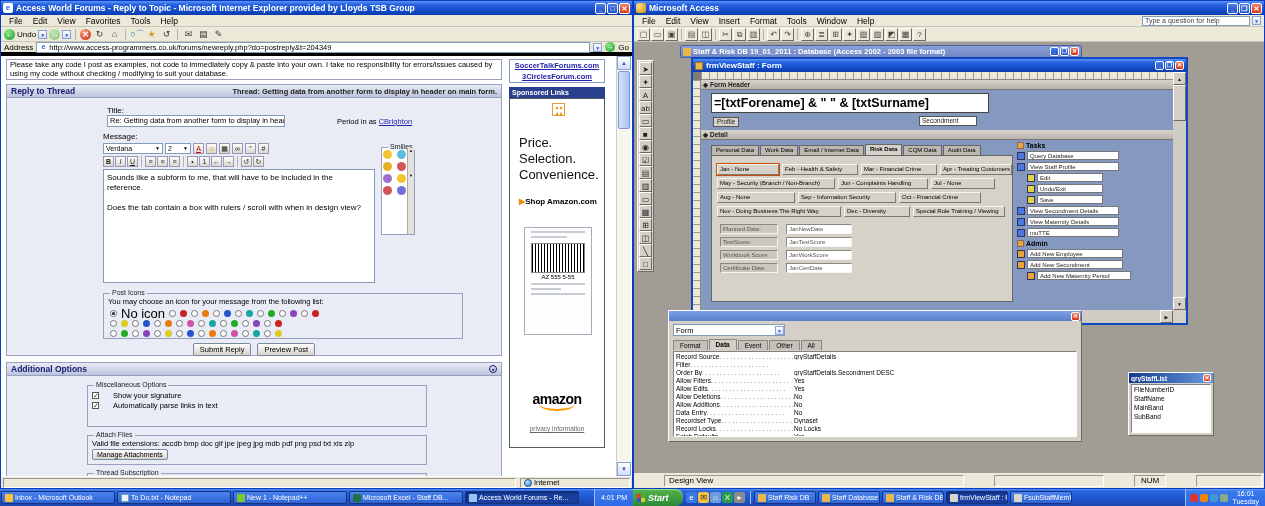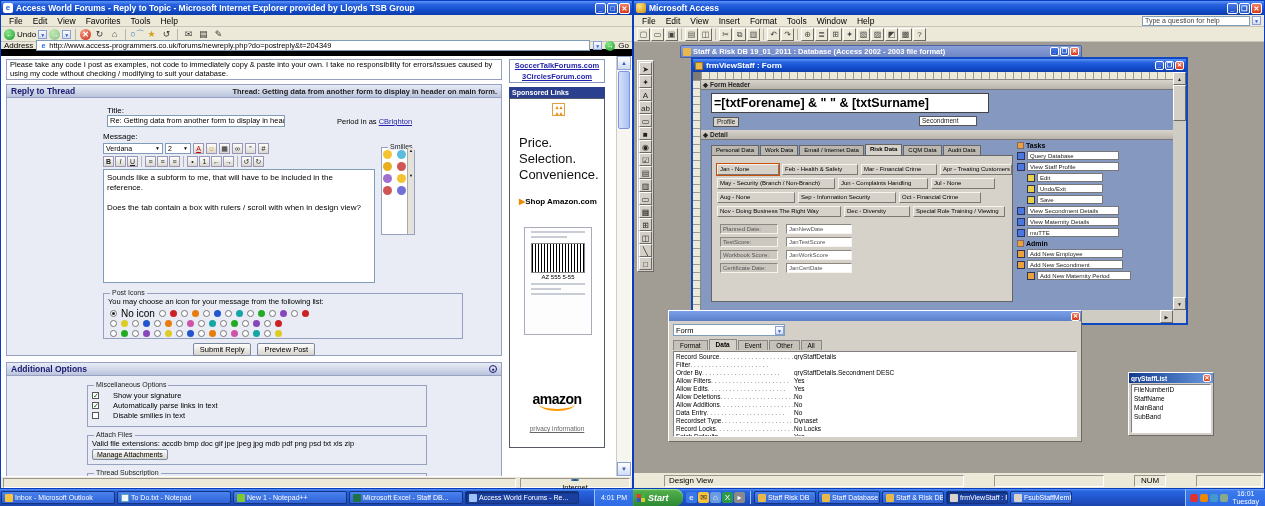--- a/index.html
+++ b/index.html
@@ -29,7 +29,7 @@
   .nav-circle { width:11px; height:11px; border-radius:50%; background:radial-gradient(circle at 35% 30%,#8ae88a,#1c9a2c); color:#fff; text-align:center; line-height:11px; font-size:8px; font-weight:bold; flex:0 0 auto; }
   .nav-circle.red { background:radial-gradient(circle at 35% 30%,#f8a090,#c82808); }
   .dim { opacity:.45; }
-  .addrbar { height:14px; display:flex; align-items:center; background:#ece9d8; border-bottom:7px solid #000000; padding:0 3px; gap:3px; font-size:8px; flex:0 0 auto; }
+  .addrbar { height:14px; display:flex; align-items:center; background:#ece9d8; border-bottom:4px solid #000000; padding:0 3px; gap:3px; font-size:8px; flex:0 0 auto; }
   .addr-input { flex:1; height:11px; display:flex; align-items:center; font-size:7.5px; padding:0 2px; gap:2px; white-space:nowrap; overflow:hidden; }
   .dd { width:9px; height:9px; background:linear-gradient(#fdfdfb,#d0dcf8); border:1px solid #8aa0d8; color:#3a5ac0; font-size:5px; line-height:8px; text-align:center; flex:0 0 auto; }
   .ie-body { flex:1 1 auto; position:relative; background:#fff; overflow:hidden; }

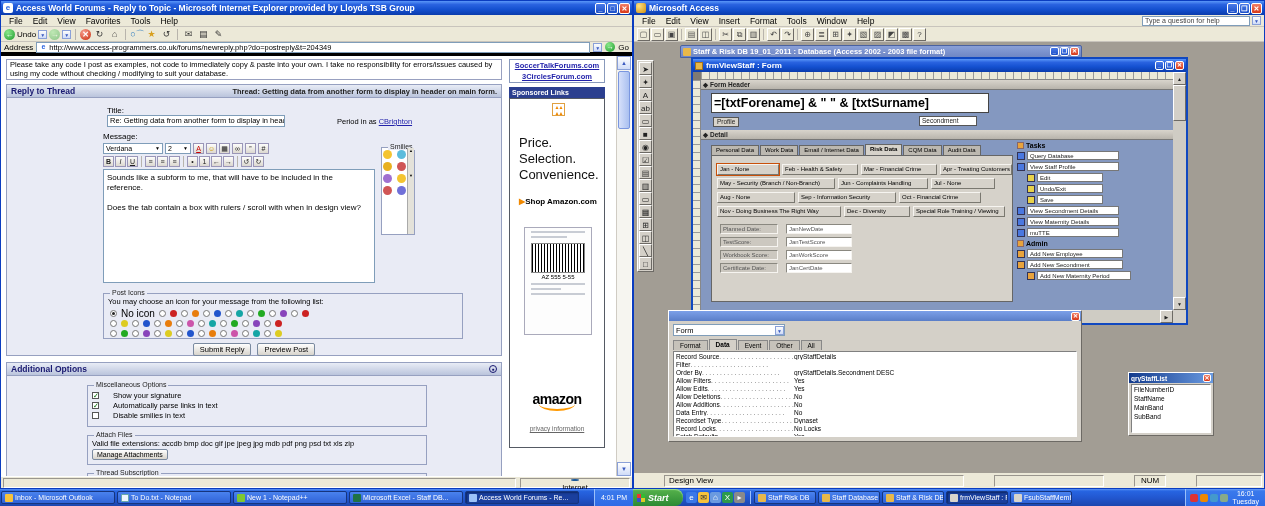--- a/index.html
+++ b/index.html
@@ -327,7 +327,7 @@
             <span class="lbl" style="left:4px;top:3px;font-size:7.5px">You may choose an icon for your message from the following list:</span>
             <div class="pirow" style="top:14px">
               <span class="rdo sel"></span>
-              <span style="font-size:10px">No icon</span>
+              <span style="font-size:13px">No icon</span>
               <span class="rdo"></span>
                 <span class="picn c1"></span>
               <span class="rdo"></span>

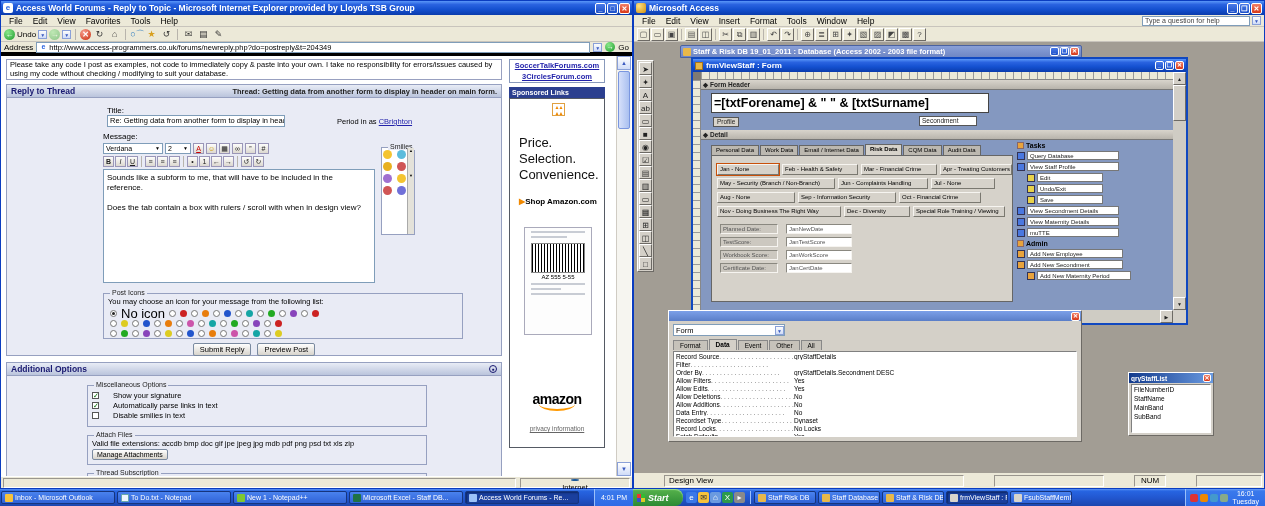--- a/index.html
+++ b/index.html
@@ -406,10 +406,6 @@
                   <span>Automatically parse links in text</span>
                 </div>
 
-                <div class="chkrow">
-                  <span class="chk"></span>
-                  <span>Disable smilies in text</span>
-                </div>
               </div>
           </div>
           <div class="fset" style="left:80px;top:72px;width:340px;height:30px">

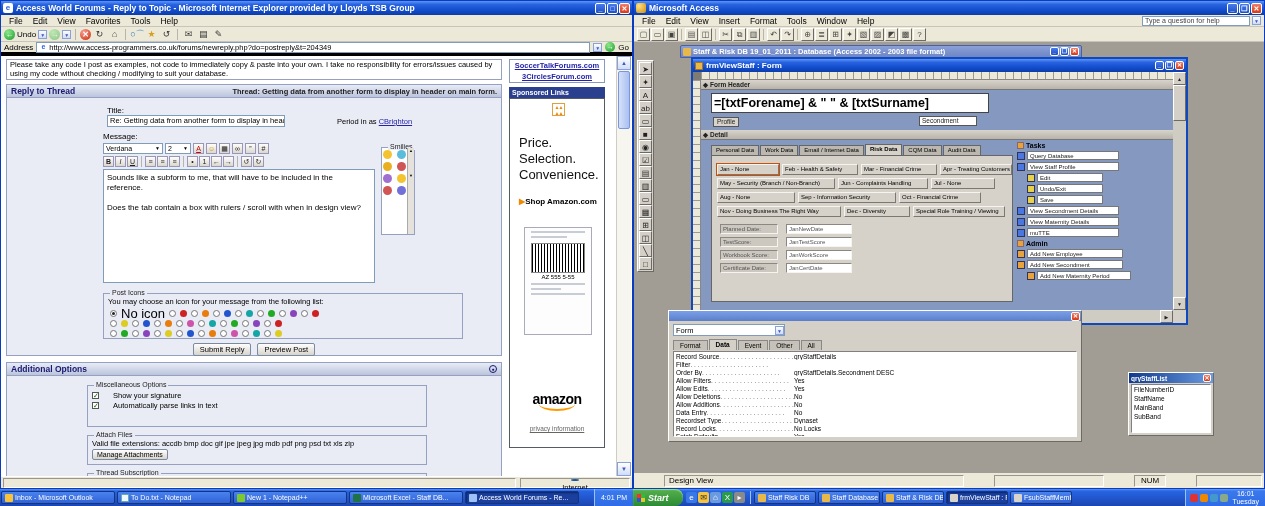--- a/index.html
+++ b/index.html
@@ -34,7 +34,7 @@
   .dd { width:9px; height:9px; background:linear-gradient(#fdfdfb,#d0dcf8); border:1px solid #8aa0d8; color:#3a5ac0; font-size:5px; line-height:8px; text-align:center; flex:0 0 auto; }
   .ie-body { flex:1 1 auto; position:relative; background:#fff; overflow:hidden; }
   .ie-status { height:12px; background:#ece9d8; border-top:1px solid #fff; display:flex; align-items:center; font-size:7.5px; padding:0 2px; gap:4px; flex:0 0 auto; }
-  .stat-cell { border:1px solid; border-color:#9a968e #fff #fff #9a968e; height:10px; display:flex; align-items:center; padding:0 3px; gap:2px;flex-direction:column; }
+  .stat-cell { border:1px solid; border-color:#9a968e #fff #fff #9a968e; height:10px; display:flex; align-items:center; padding:0 3px; gap:2px; }
   .globe { width:8px; height:8px; border-radius:50%; background:radial-gradient(circle at 35% 30%,#bfe4ff,#2a78c8); border:1px solid #1a5898; }
 
   

